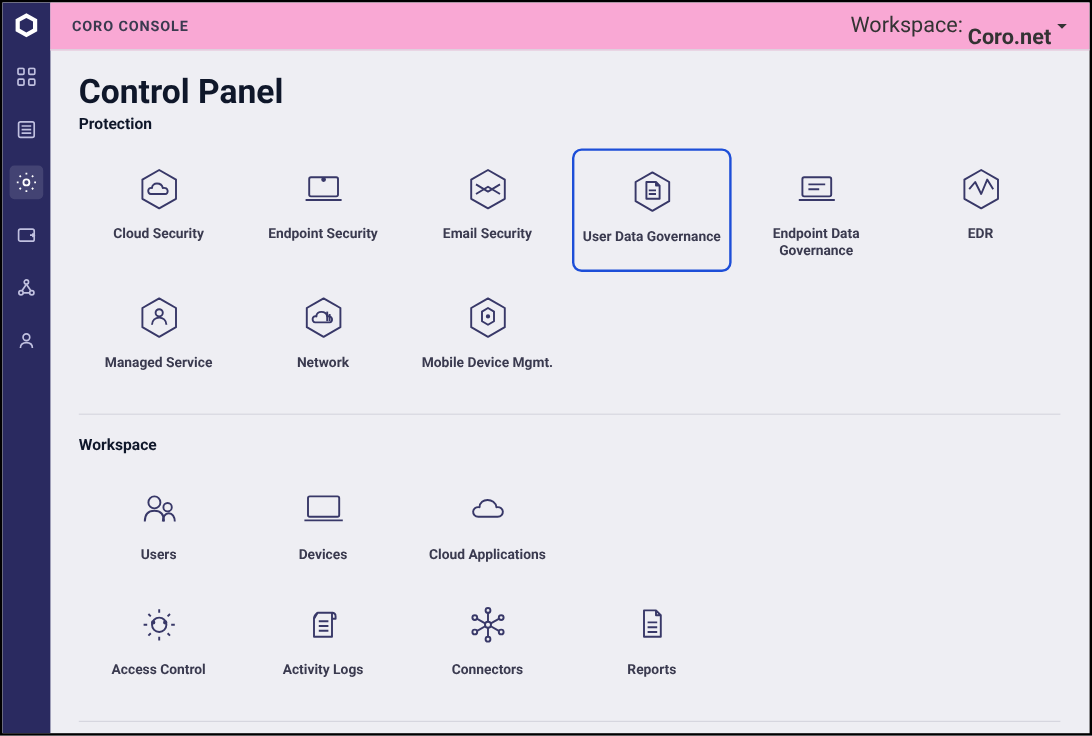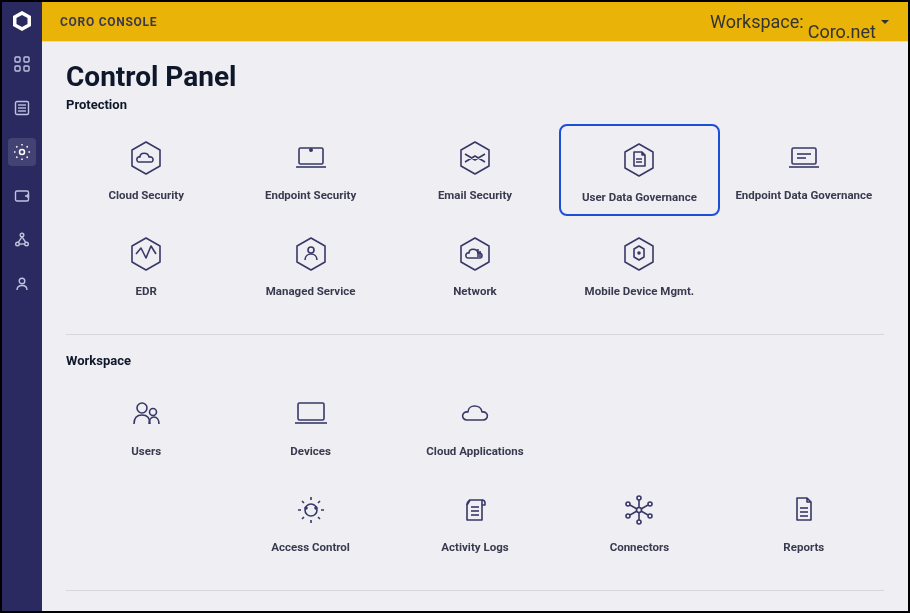--- a/index.html
+++ b/index.html
@@ -37,7 +37,7 @@
 .main { flex: 1; display: flex; flex-direction: column; min-width: 0; }
 .topbar {
   height: 40px;
-  background: #eab308;
+  background: #f9a8d4;
   border-bottom: 1px solid #d9d9e0;
   display: flex;
   align-items: center;

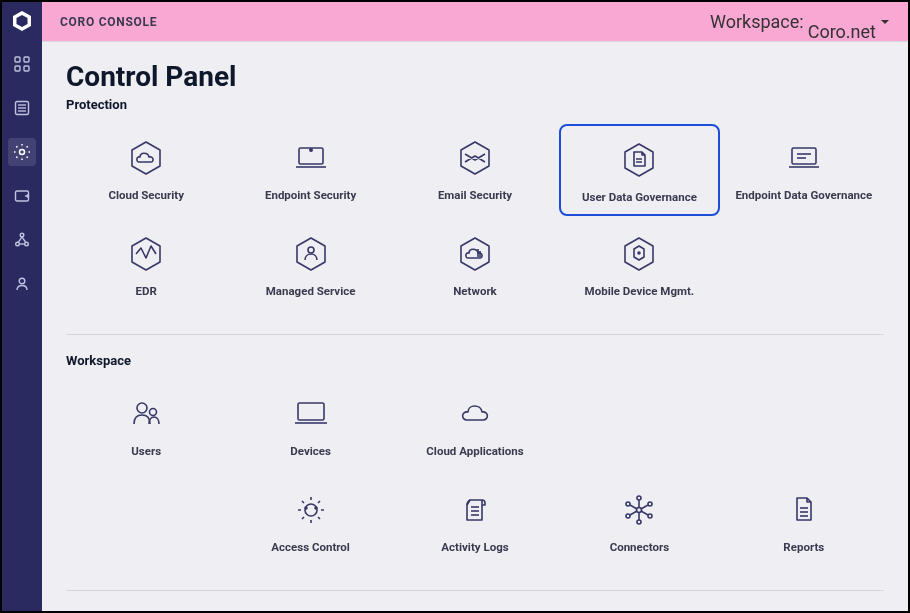--- a/index.html
+++ b/index.html
@@ -58,7 +58,7 @@
   gap: 4px;
 }
 .workspace .ws-label { color: #333; }
-.workspace .ws-name { font-weight: 400; margin-top: 20px; }
+.workspace .ws-name { font-weight: 700; margin-top: 20px; }
 .workspace .chev { color: #444; }
 .content {
   padding: 18px 24px;

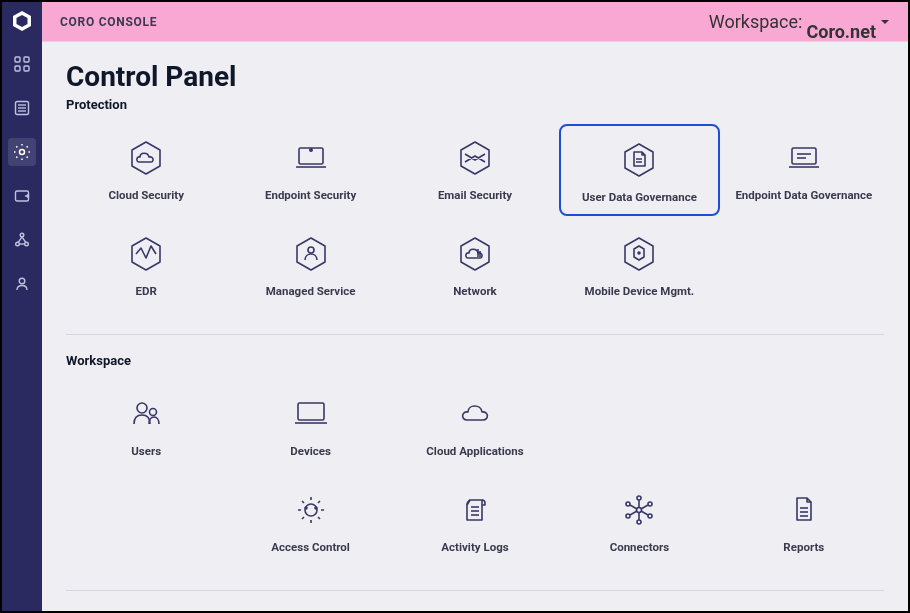--- a/index.html
+++ b/index.html
@@ -79,7 +79,7 @@
 .section { margin-bottom: 22px; }
 .grid {
   display: grid;
-  grid-template-columns: repeat(5, 1fr);
+  grid-template-columns: repeat(6, 1fr);
   gap: 4px 4px;
 }
 .card {

